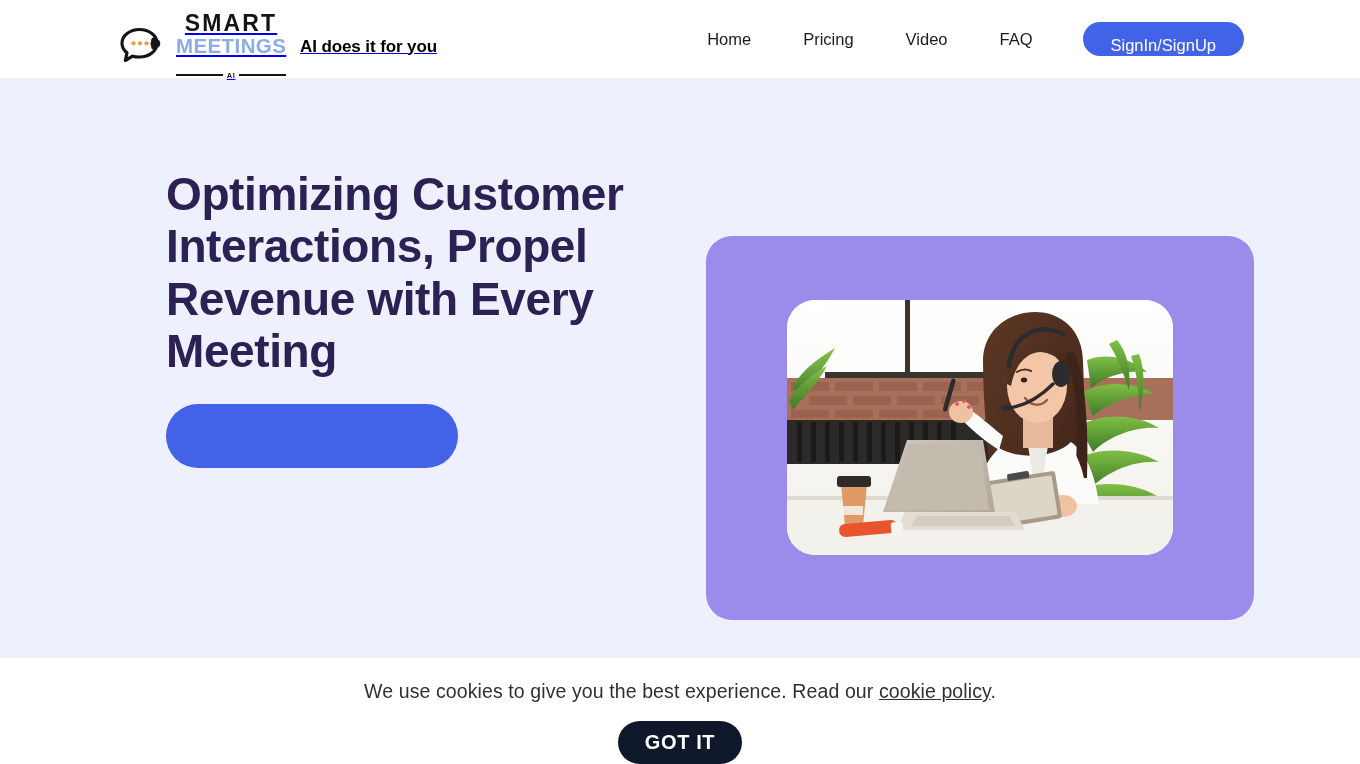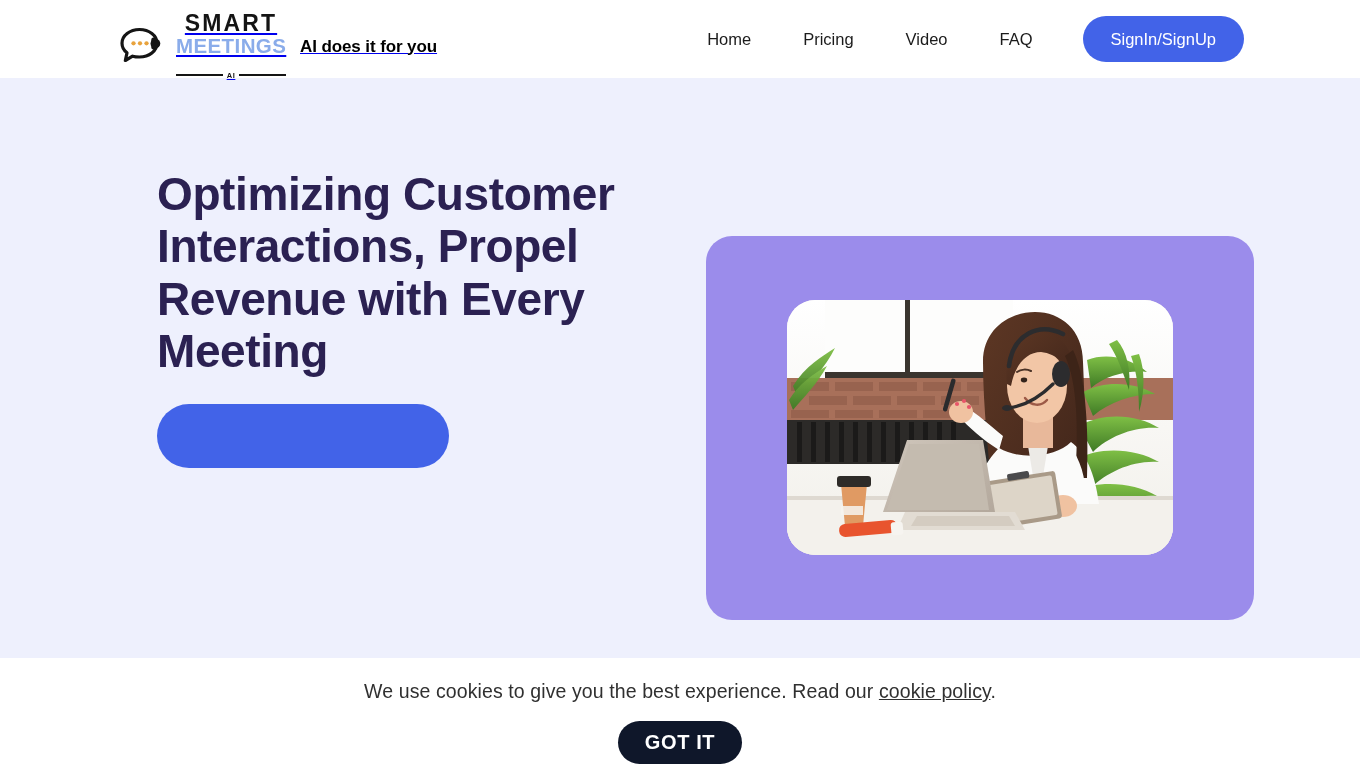--- a/index.html
+++ b/index.html
@@ -118,7 +118,7 @@
     font-size: 16.5px;
     font-family: "Liberation Sans", sans-serif;
     padding: 0 28px;
-    height: 46px;
+    height: 34px;
     line-height: 46px;
     cursor: pointer;
     white-space: nowrap;

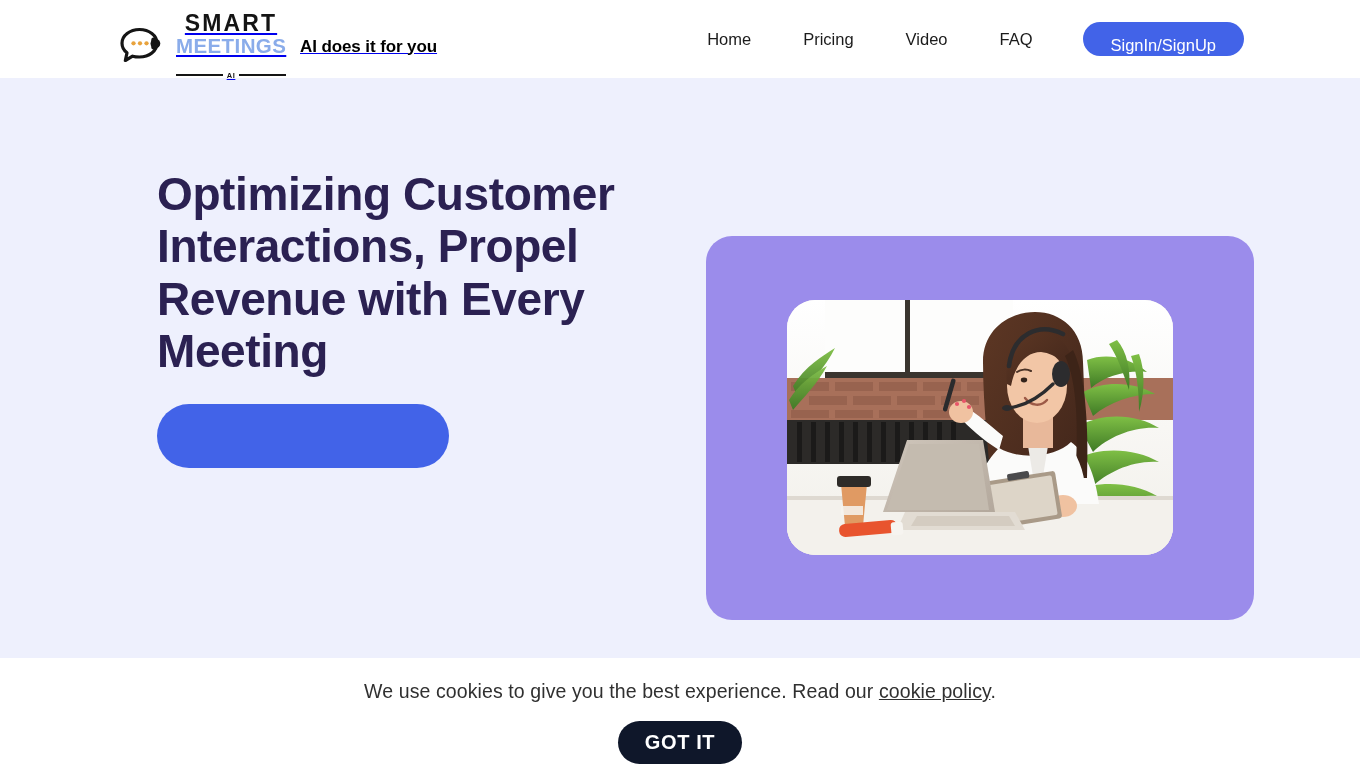--- a/index.html
+++ b/index.html
@@ -135,7 +135,7 @@
   }
   .hero-left {
     position: absolute;
-    left: 157px;
+    left: 166px;
     top: 90px;
     width: 500px;
   }

